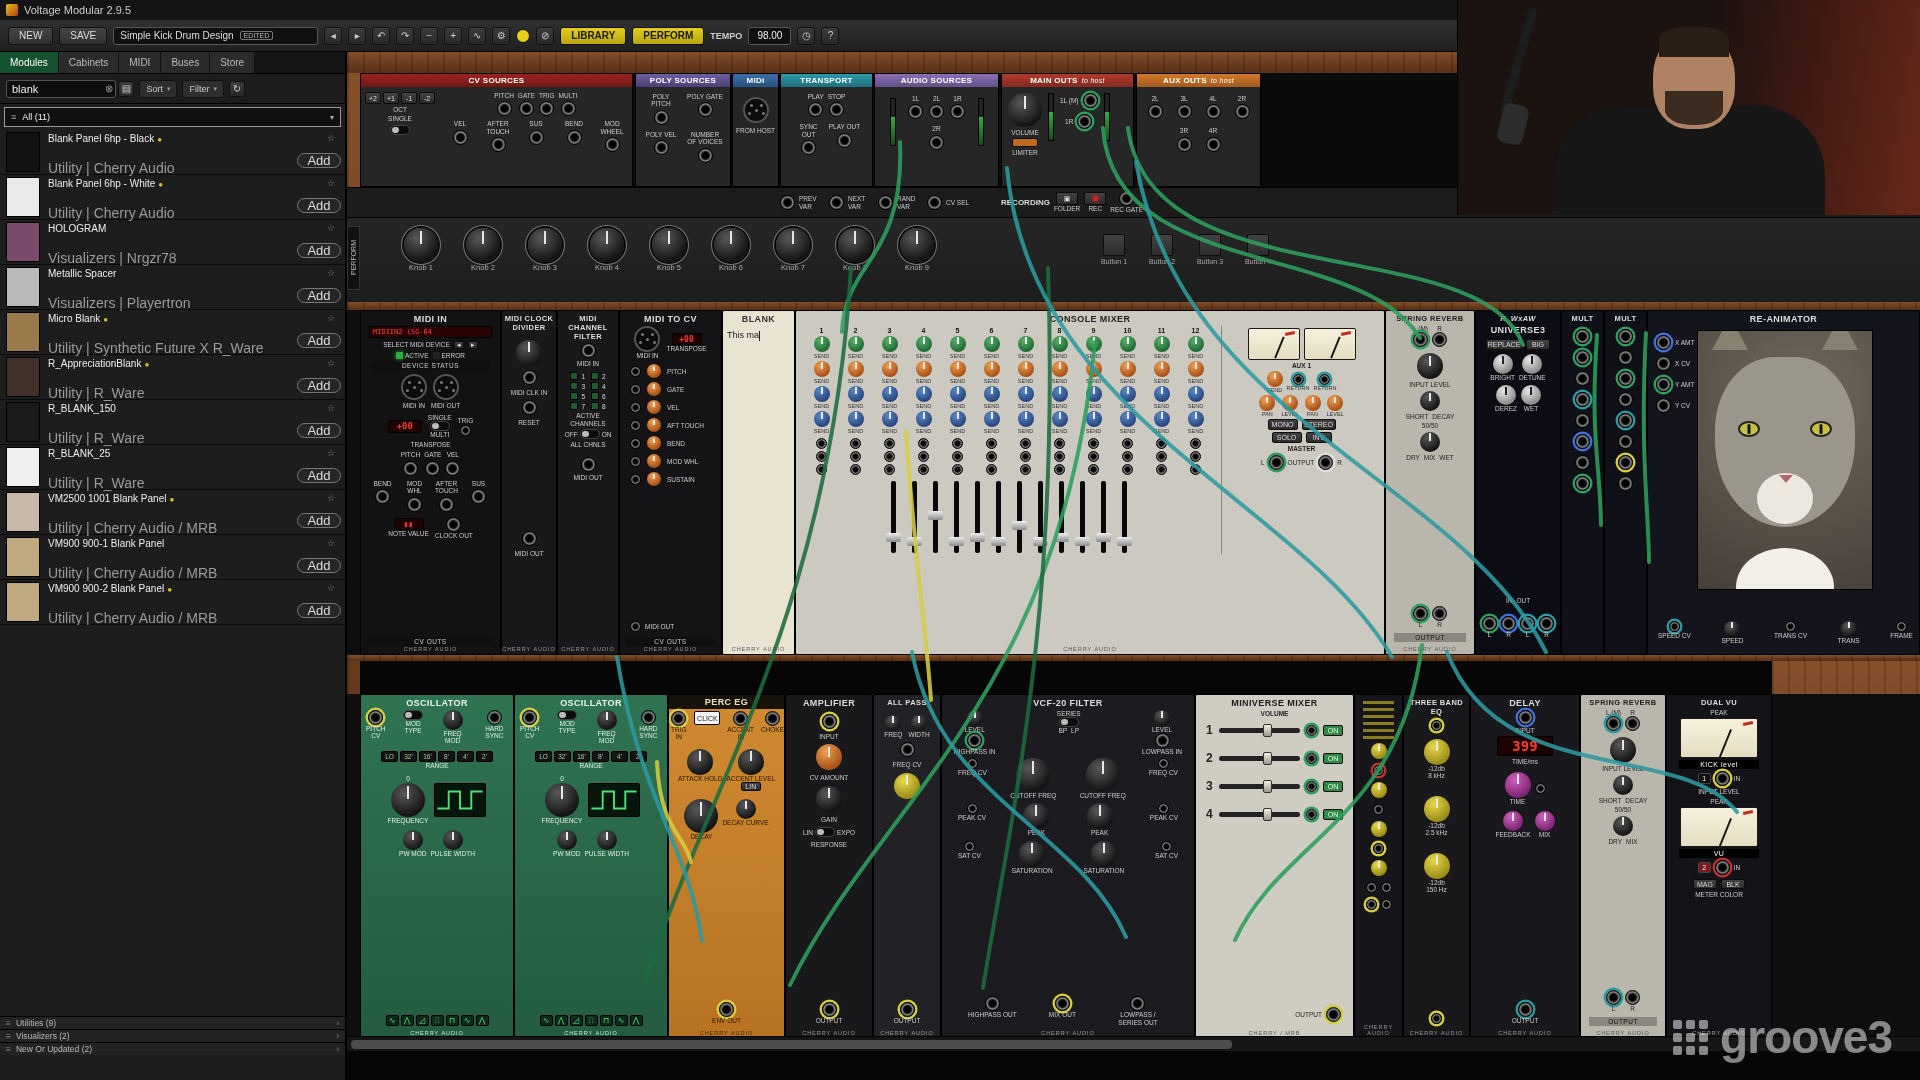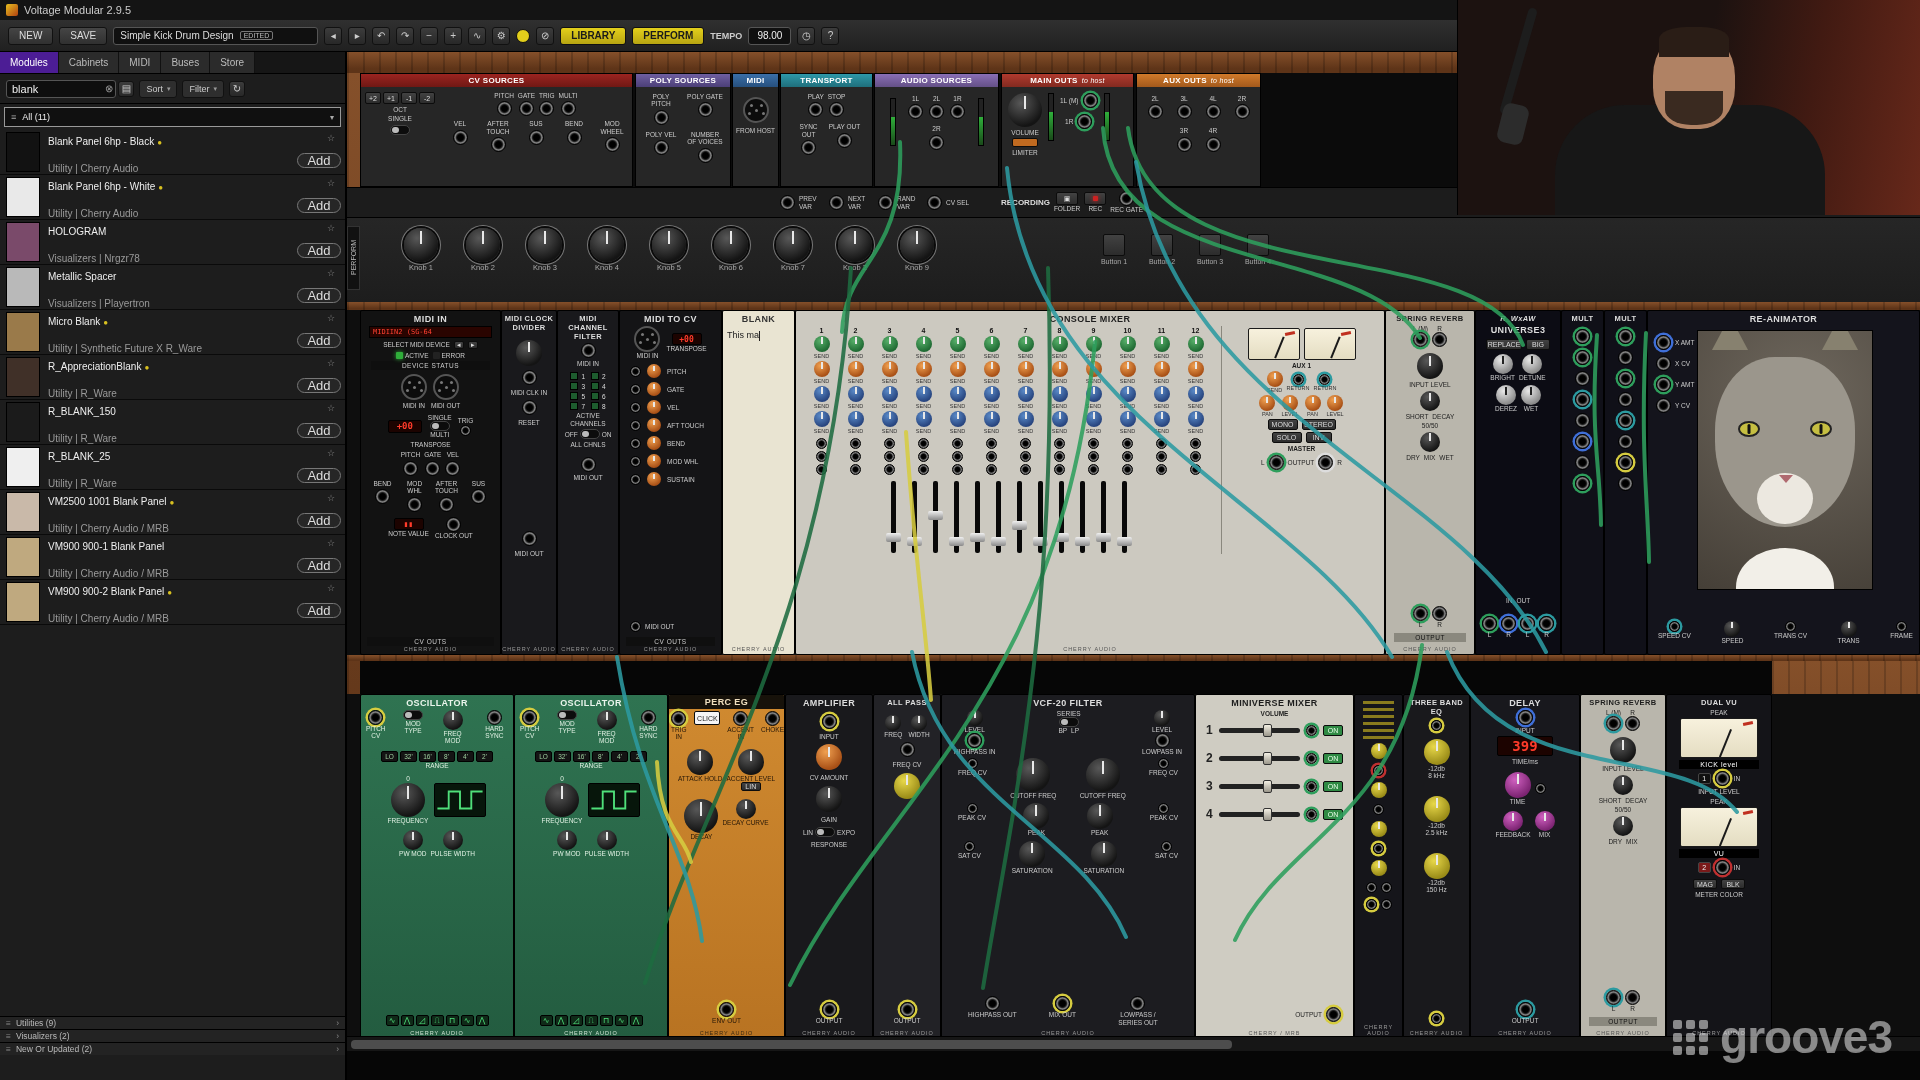--- a/index.html
+++ b/index.html
@@ -24,7 +24,7 @@
   .sidebar{position:absolute;left:0;top:52px;width:347px;height:1028px;background:#1d1d1d;border-right:2px solid #000;z-index:4}
   .stabs{display:flex;height:22px;background:#161616;border-bottom:1px solid #000}
   .stab{flex:0 0 auto;padding:0 10px;display:flex;align-items:center;font-size:10px;color:#bbb;background:#2b2b2b;border-right:1px solid #111}
-  .stab:first-child{background:#4c1d95;color:#fff}
+  .stab:first-child{background:#14532d;color:#fff}
   .searchrow{display:flex;align-items:center;gap:5px;height:30px;padding:0 6px;border-bottom:1px solid #000}
   .searchinput{width:110px;height:18px;background:#0e0e0e;border:1px solid #555;border-radius:3px;color:#eee;font-size:11px;padding:0 14px 0 5px;font-family:"Liberation Sans",sans-serif}
   .clearx{margin-left:-16px;color:#999;font-size:10px}

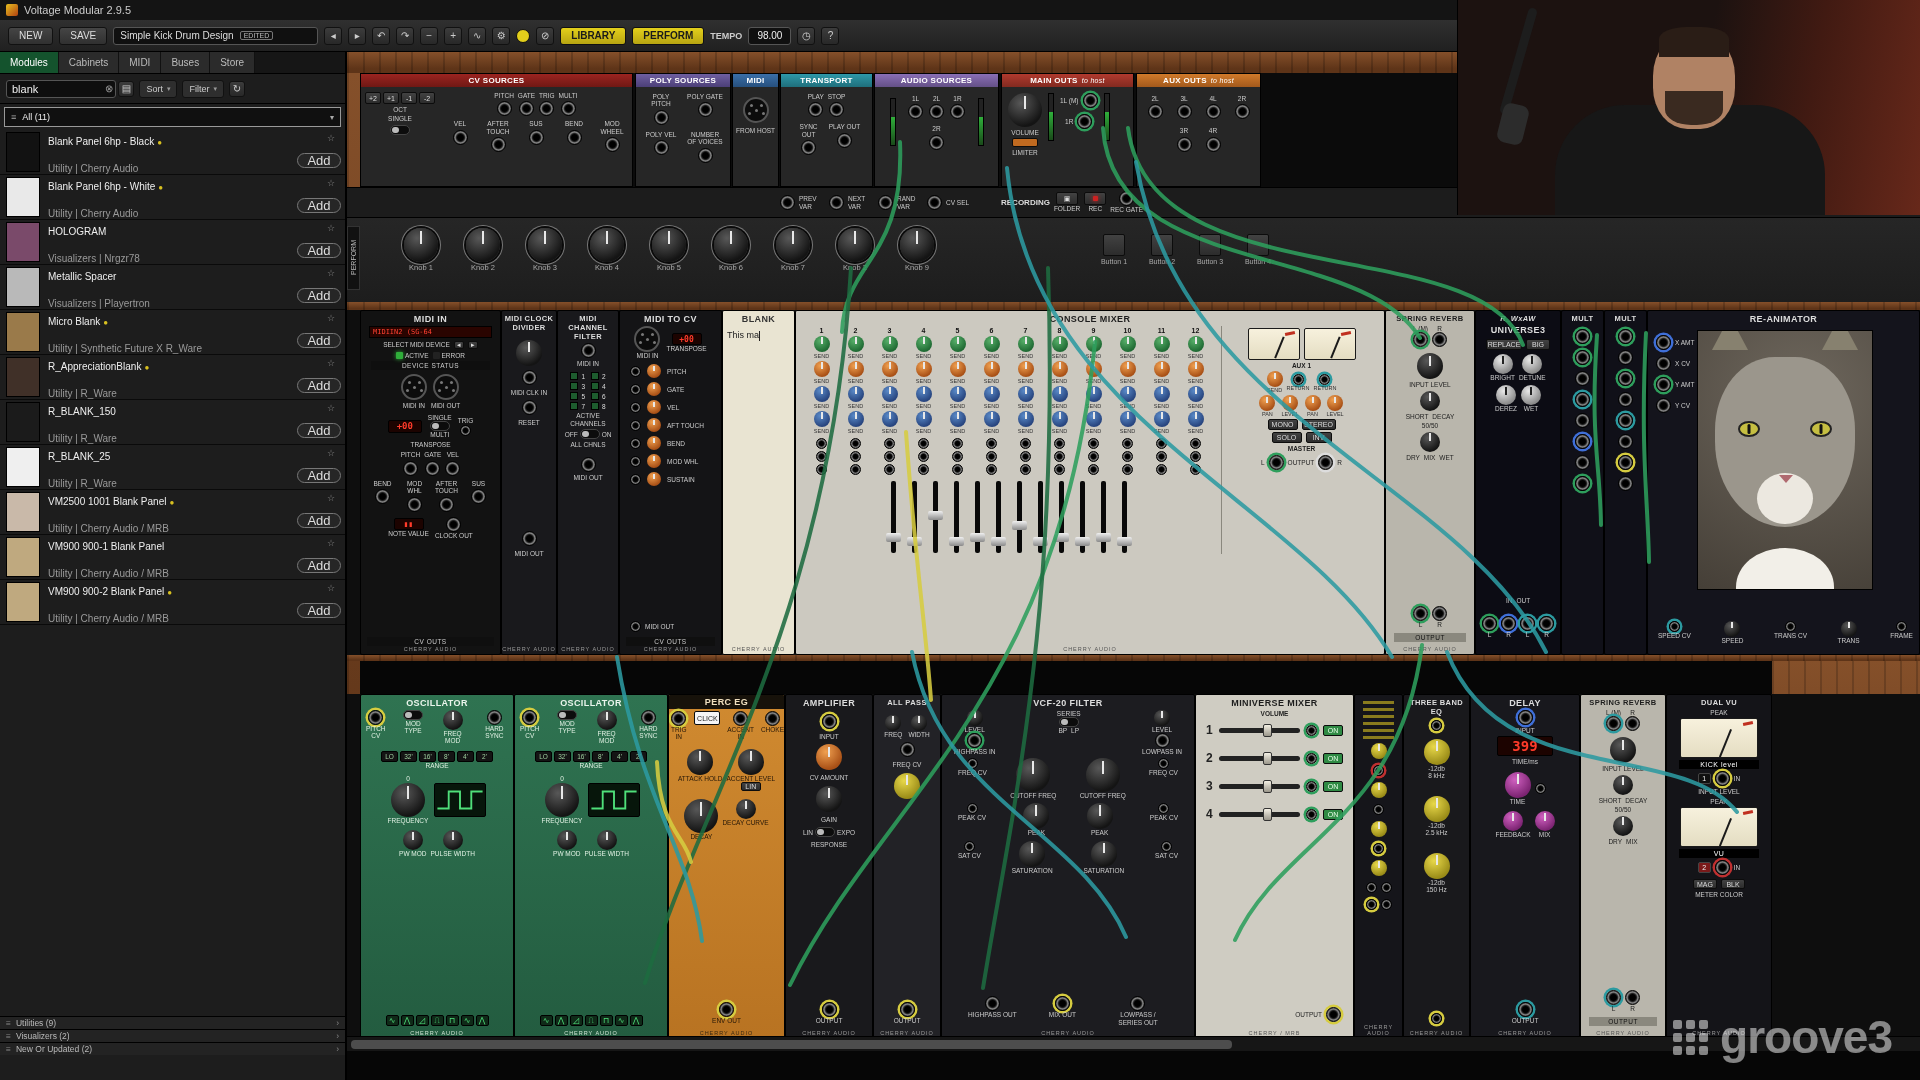--- a/index.html
+++ b/index.html
@@ -37,7 +37,7 @@
   .modrow{height:45px;border-bottom:1px solid #0a0a0a;display:flex;align-items:center;gap:8px;padding:2px 6px;position:relative}
   .thumb{width:34px;height:40px;border:1px solid #000;background:#333;flex:0 0 auto}
   .mname{font-size:10px;font-weight:normal;color:#eee;white-space:nowrap}
-  .mmeta{font-size:10px;color:#999;margin-top:14px}
+  .mmeta{font-size:14px;color:#999;margin-top:14px}
   .mdot{color:#d8c020;font-size:8px;margin-left:3px}
   .addbtn{position:absolute;right:4px;bottom:6px;width:44px;height:15px;border:1px solid #777;border-radius:8px;background:#262626;color:#ddd;font-size:13px;display:flex;align-items:center;justify-content:center}
   .fav{position:absolute;right:10px;top:3px;color:#888;font-size:9px}

